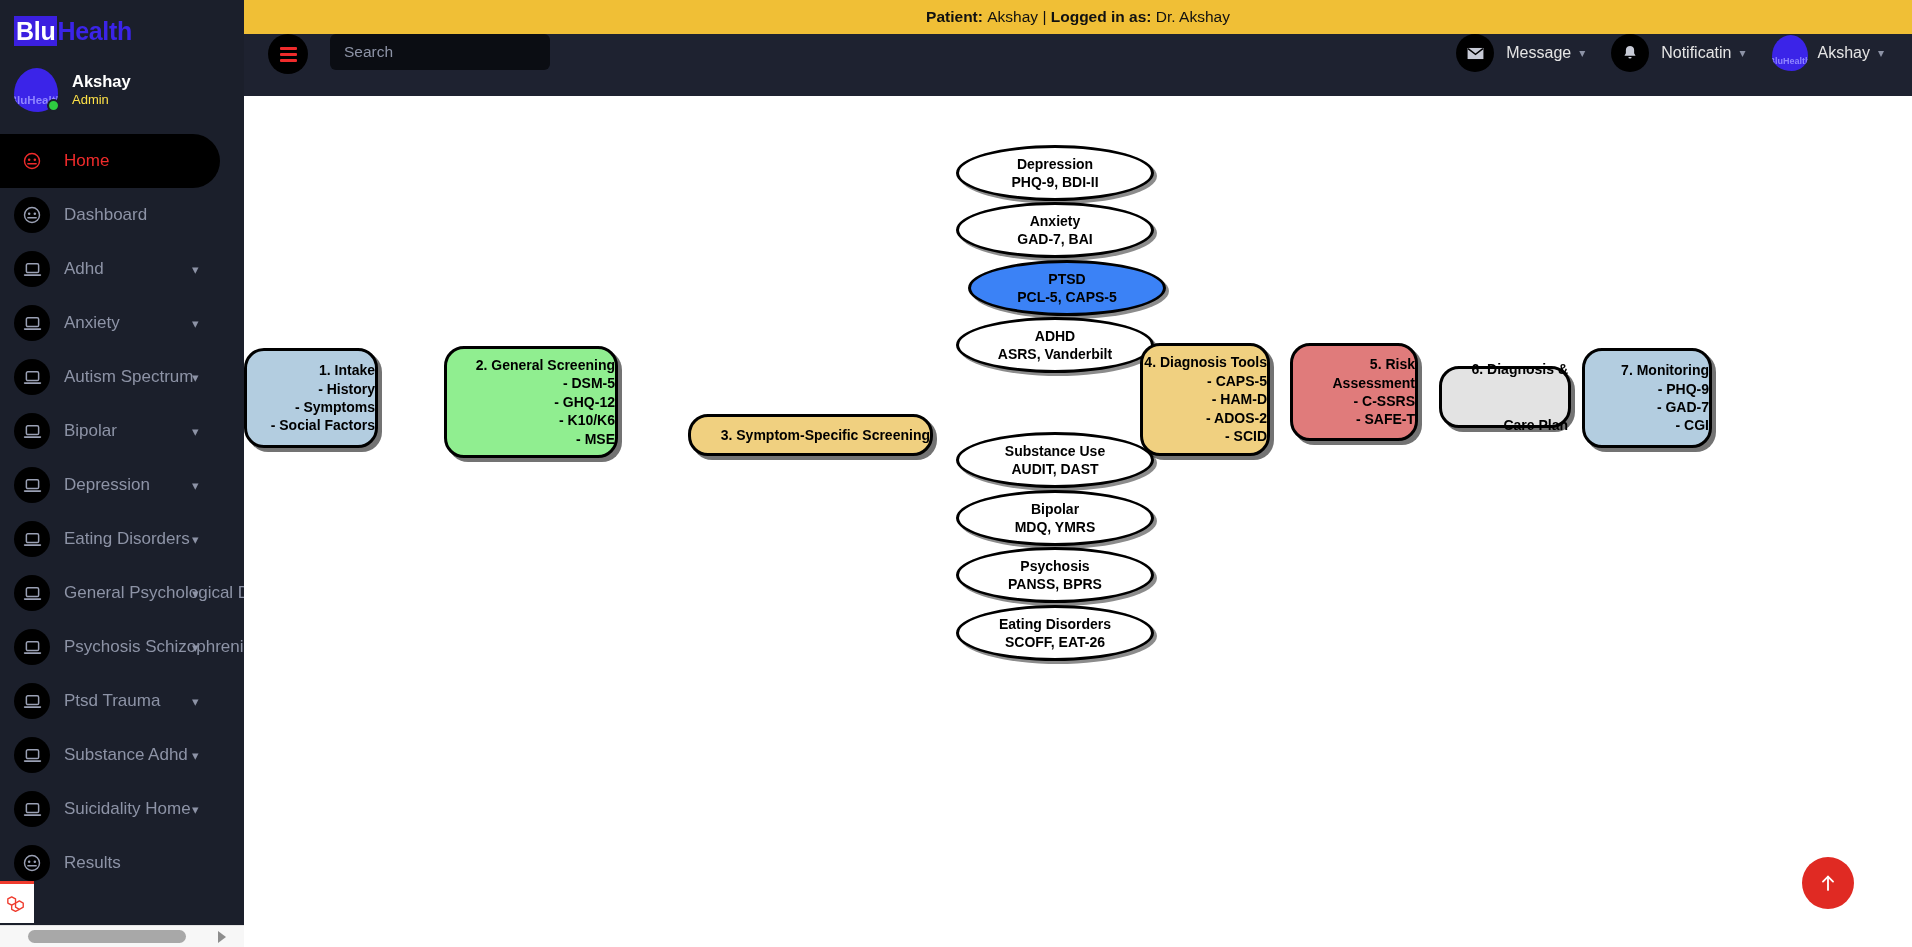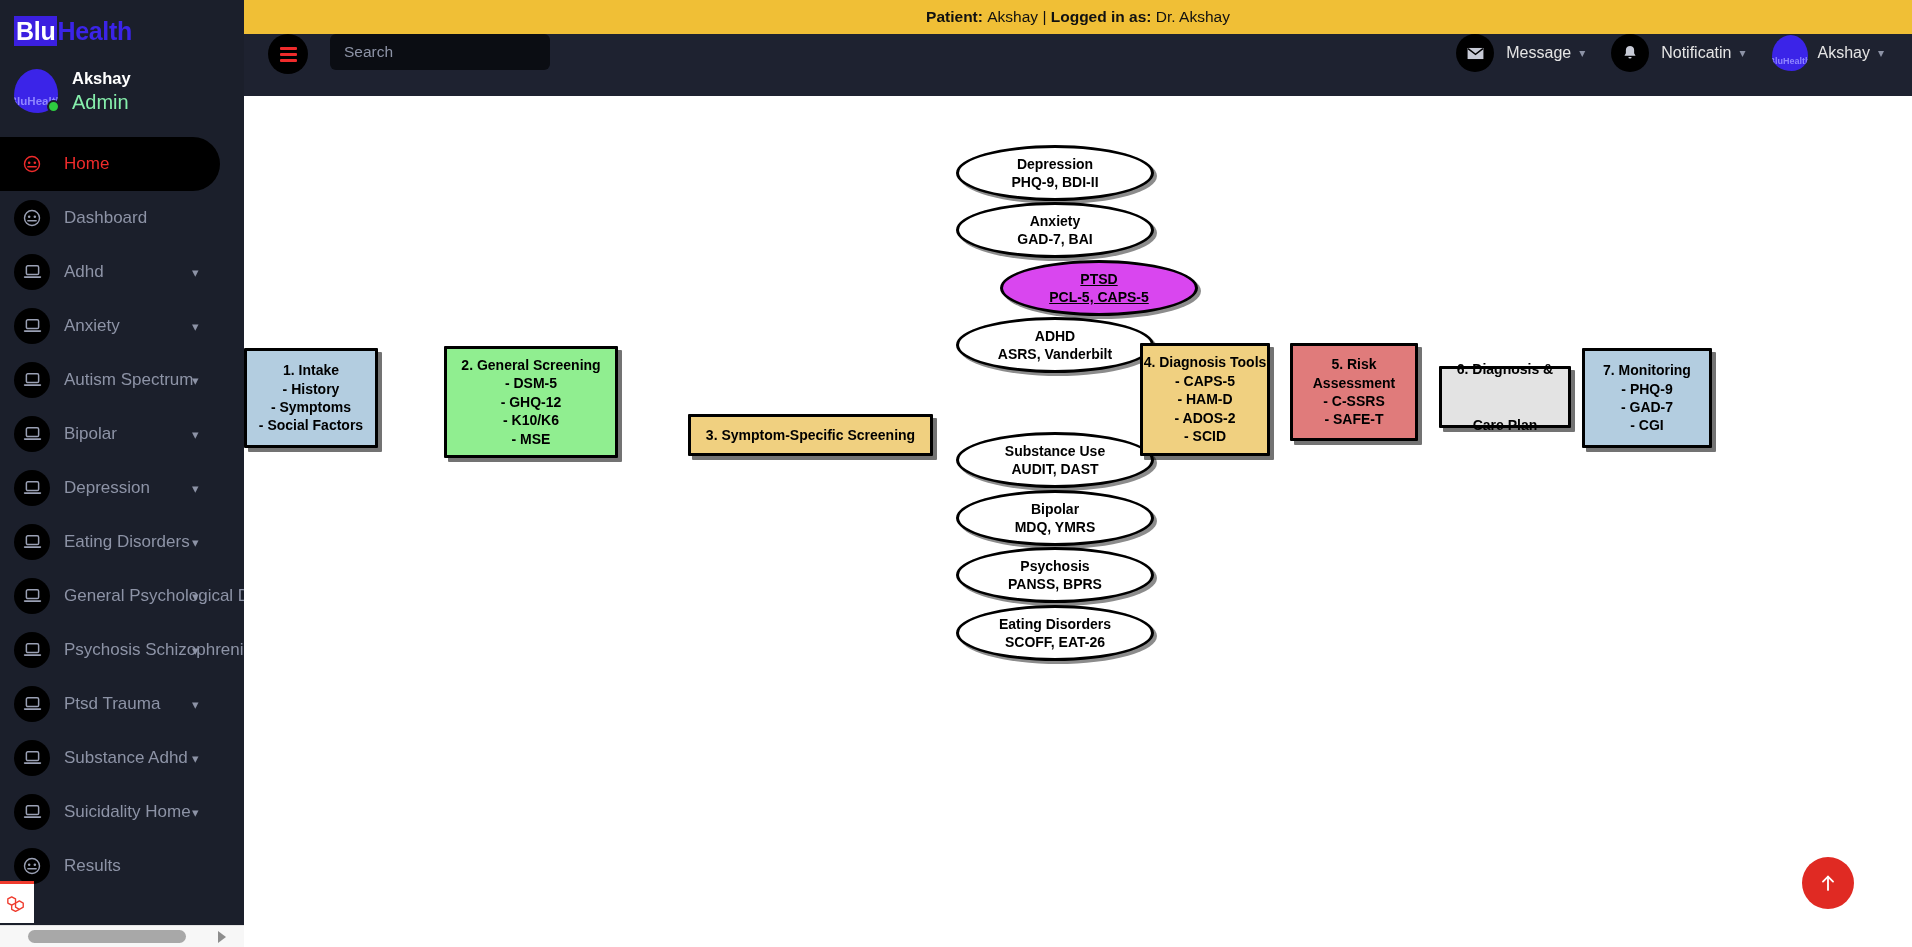--- a/index.html
+++ b/index.html
@@ -51,7 +51,7 @@
     background: #2ecc40; border: 2px solid #1b1f2b;
   }
   .profile-name { font-size: 16.5px; font-weight: 700; color: #ffffff; line-height: 1.25; }
-  .profile-role { font-size: 20px; color: #86efac; line-height: 1.3; }
+  .profile-role { font-size: 13px; color: #fde047; line-height: 1.3; }
 
   .nav { padding-top: 6px; }
   .nav-item {

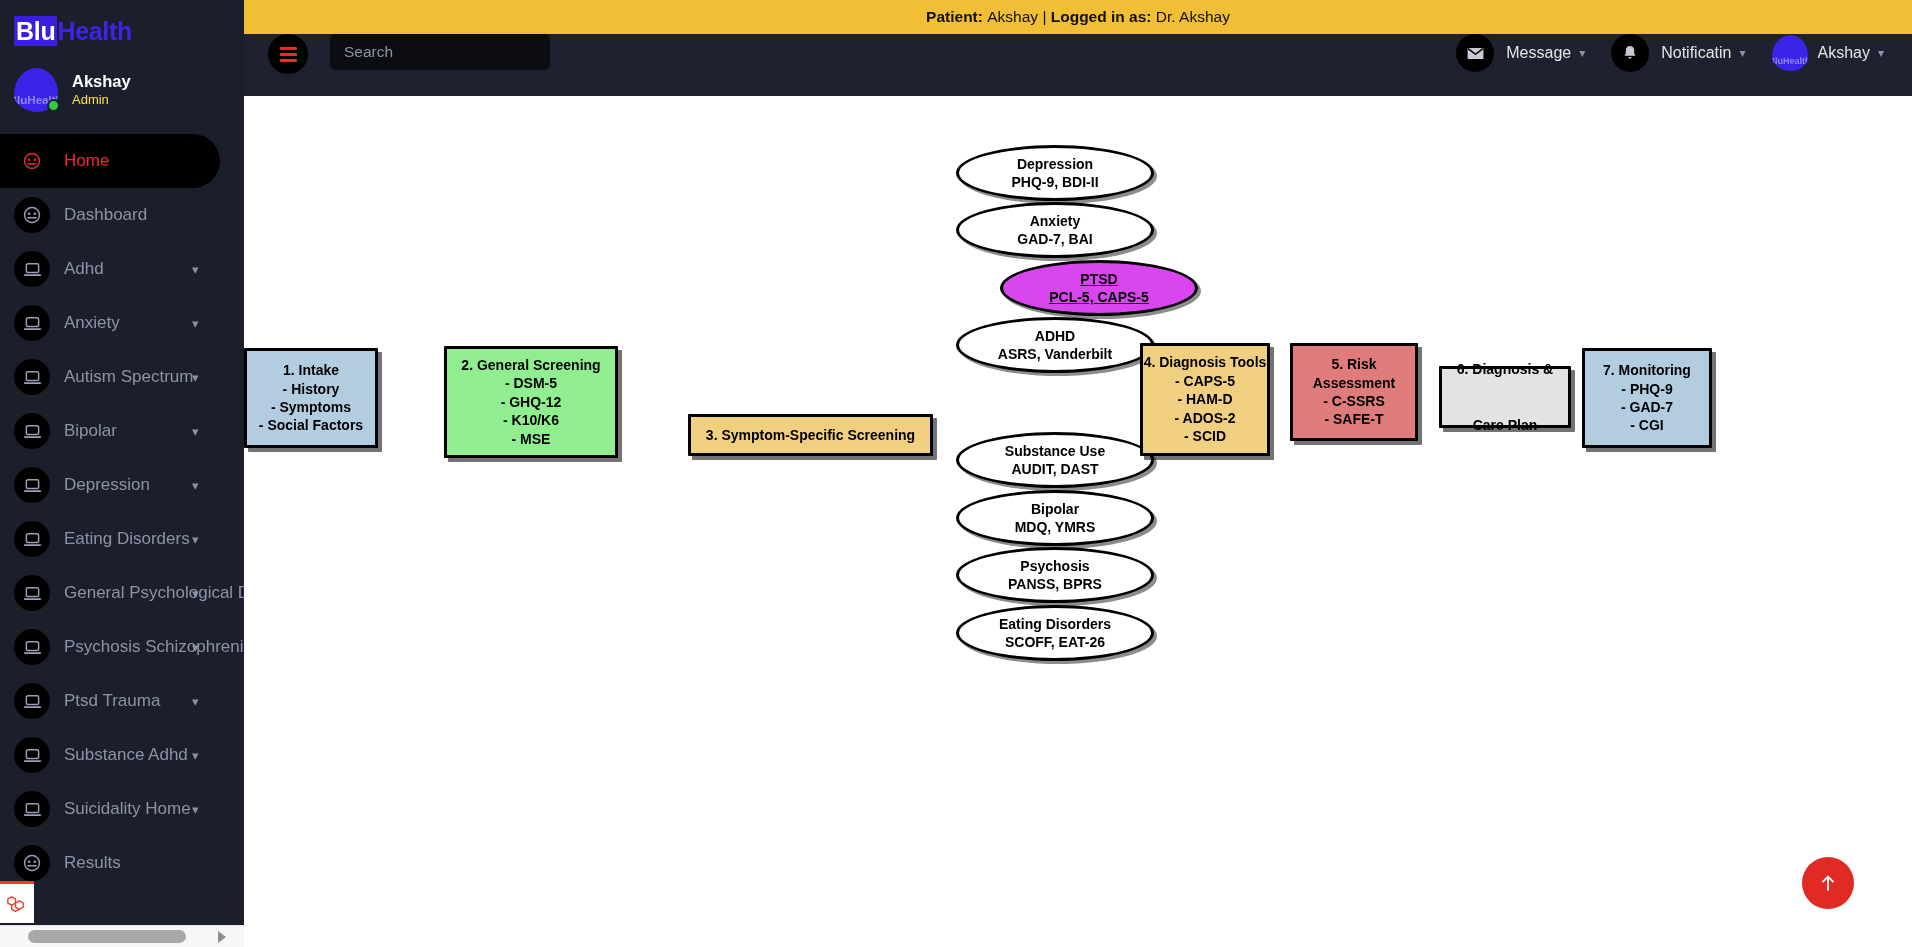--- a/index.html
+++ b/index.html
@@ -464,7 +464,7 @@
           <span class="ln">Anxiety</span>
           <span class="ln">GAD-7, BAI</span>
         </div>
-        <div class="node ellipse" style="left: 756px; top: 164px; width: 198px; height: 56px; background: #d946ef; text-decoration: underline;">
+        <div class="node ellipse" style="left: 724px; top: 164px; width: 198px; height: 56px; background: #3b82f6;">
           <span class="ln">PTSD</span>
           <span class="ln">PCL-5, CAPS-5</span>
         </div>

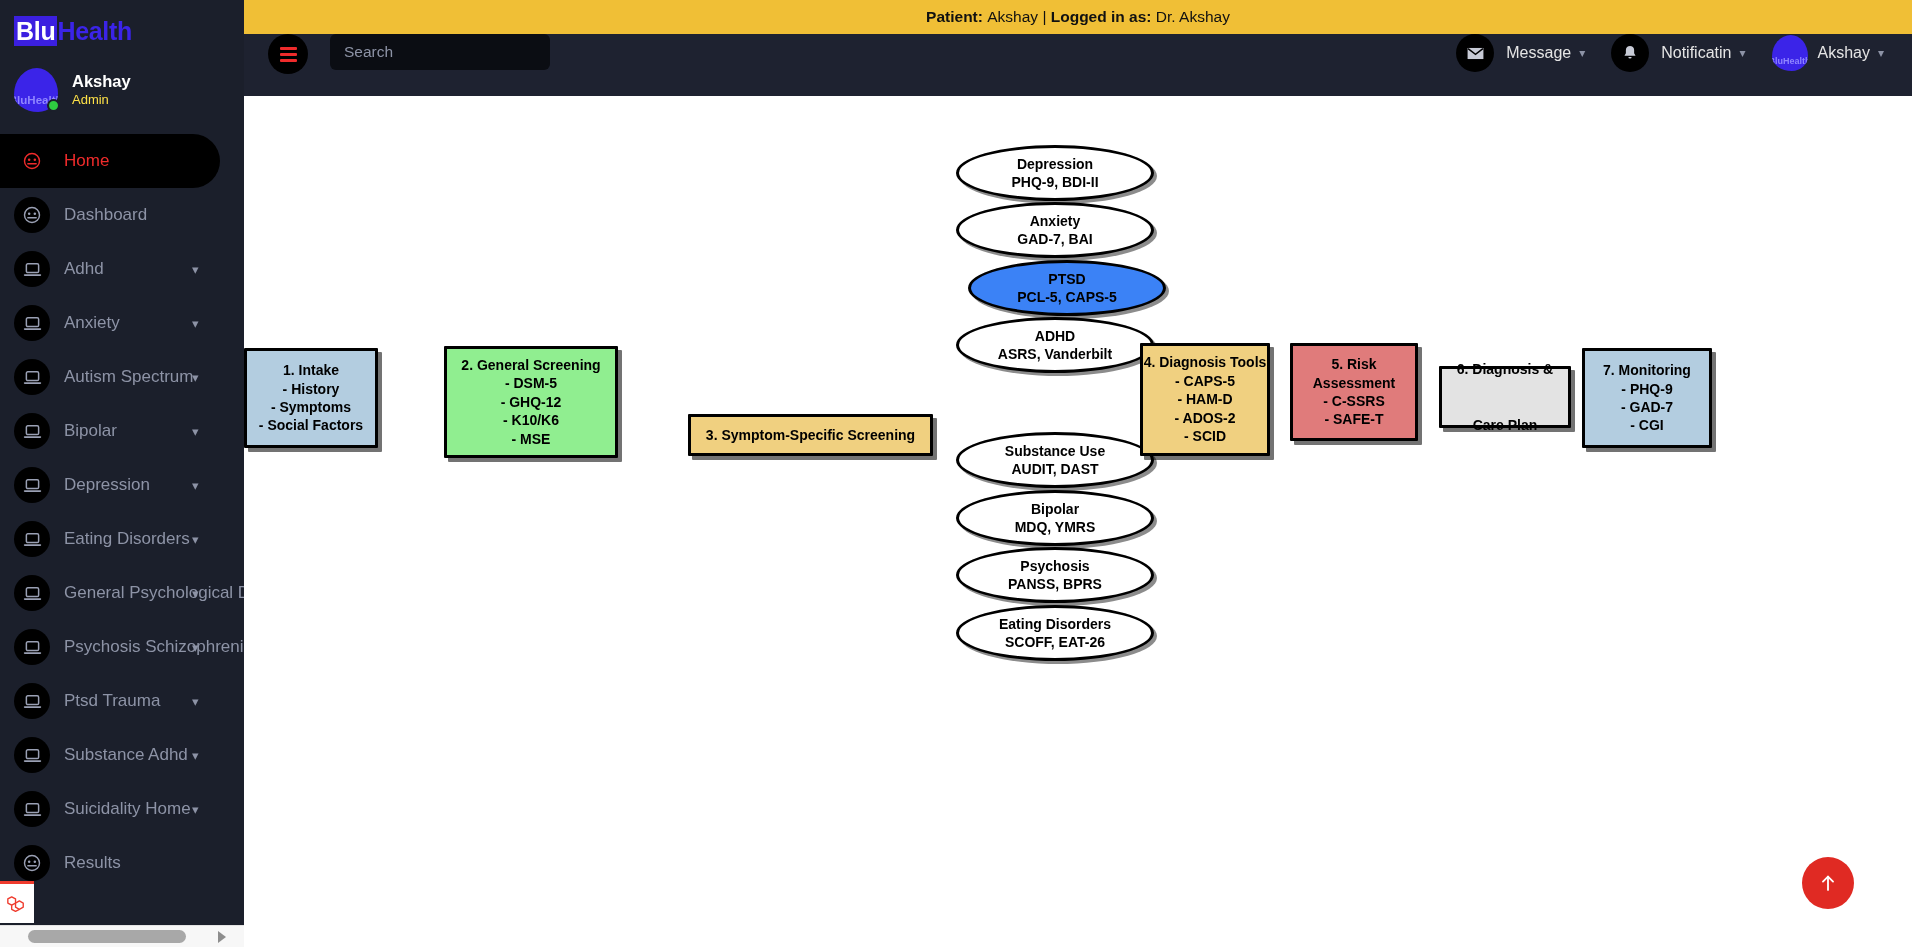--- a/index.html
+++ b/index.html
@@ -191,7 +191,7 @@
     box-shadow: 4px 4px 0 rgba(0,0,0,.55);
     line-height: 1.32;
   }
-  .node.box { border-radius: 1px; }
+  .node.box { border-radius: 20px; align-items: flex-end; }
   .node.ellipse { border-radius: 50%; box-shadow: 3px 3px 0 rgba(0,0,0,.45); }
   .node .ln { display: block; white-space: nowrap; }
 

